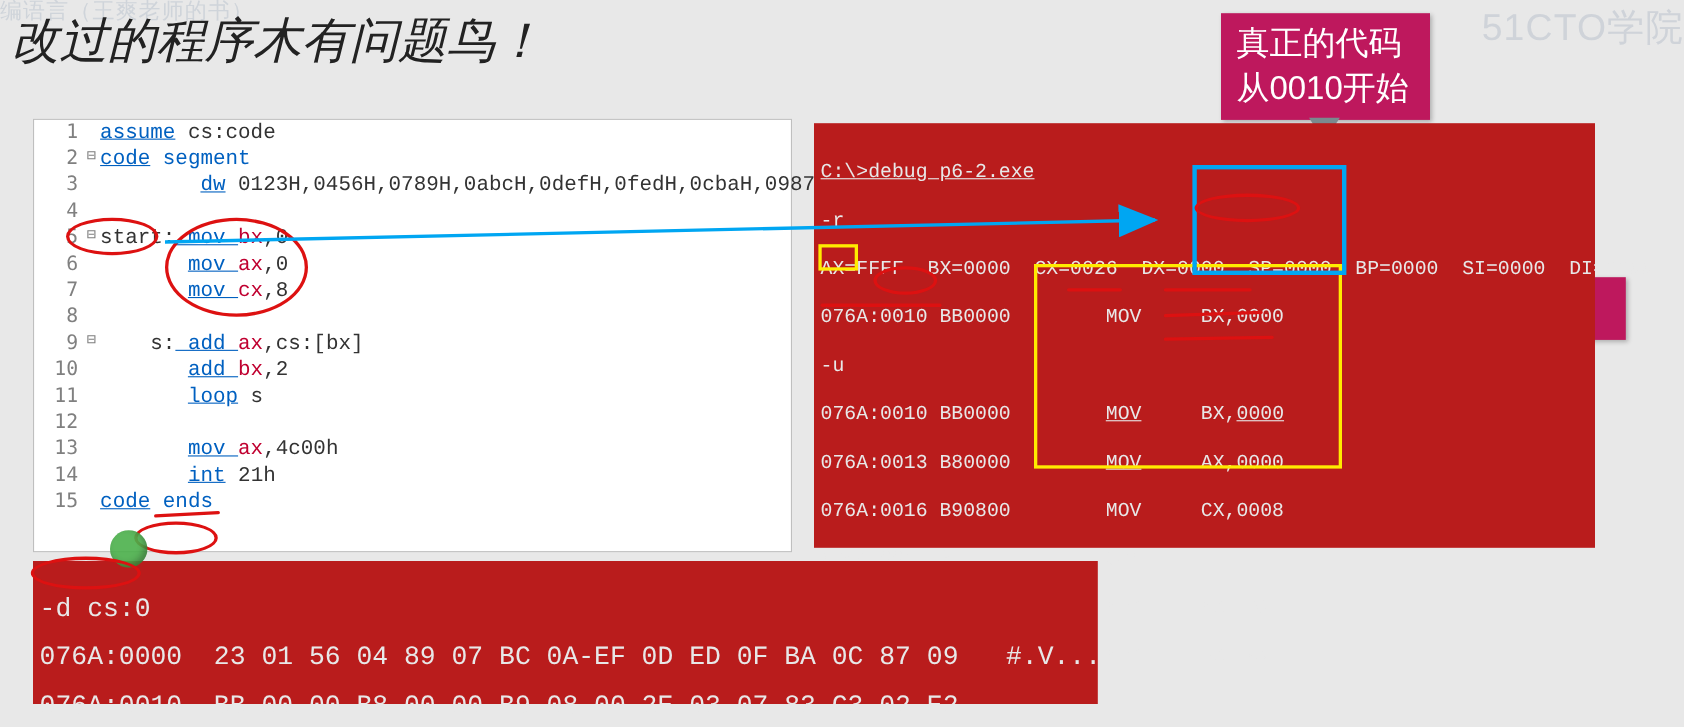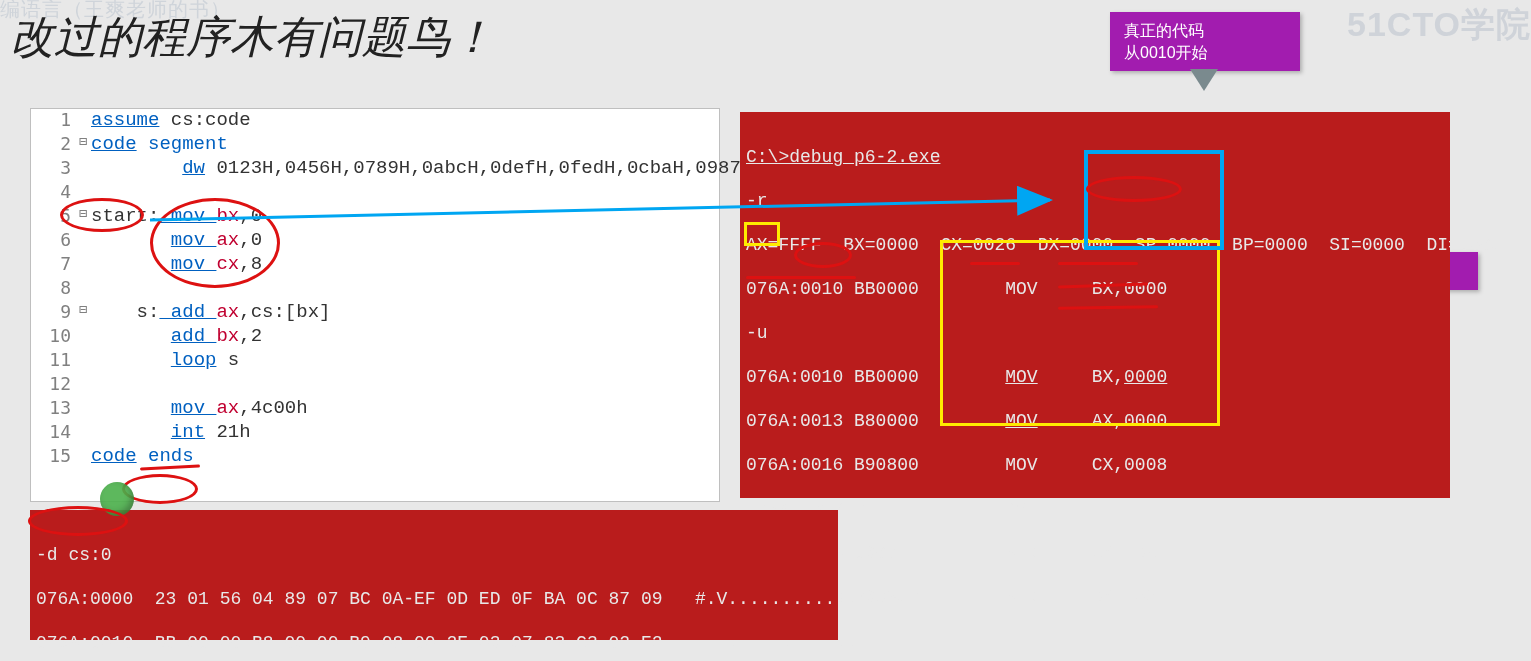--- a/index.html
+++ b/index.html
@@ -42,9 +42,9 @@
   
   .callout {
     position: absolute;
-    background: #a21caf;
+    background: #be185d;
     color: #fff;
-    font-size: 16px;
+    font-size: 30px;
     padding: 8px 14px;
     line-height: 1.35;
     box-shadow: 2px 2px 4px rgba(0,0,0,0.25);

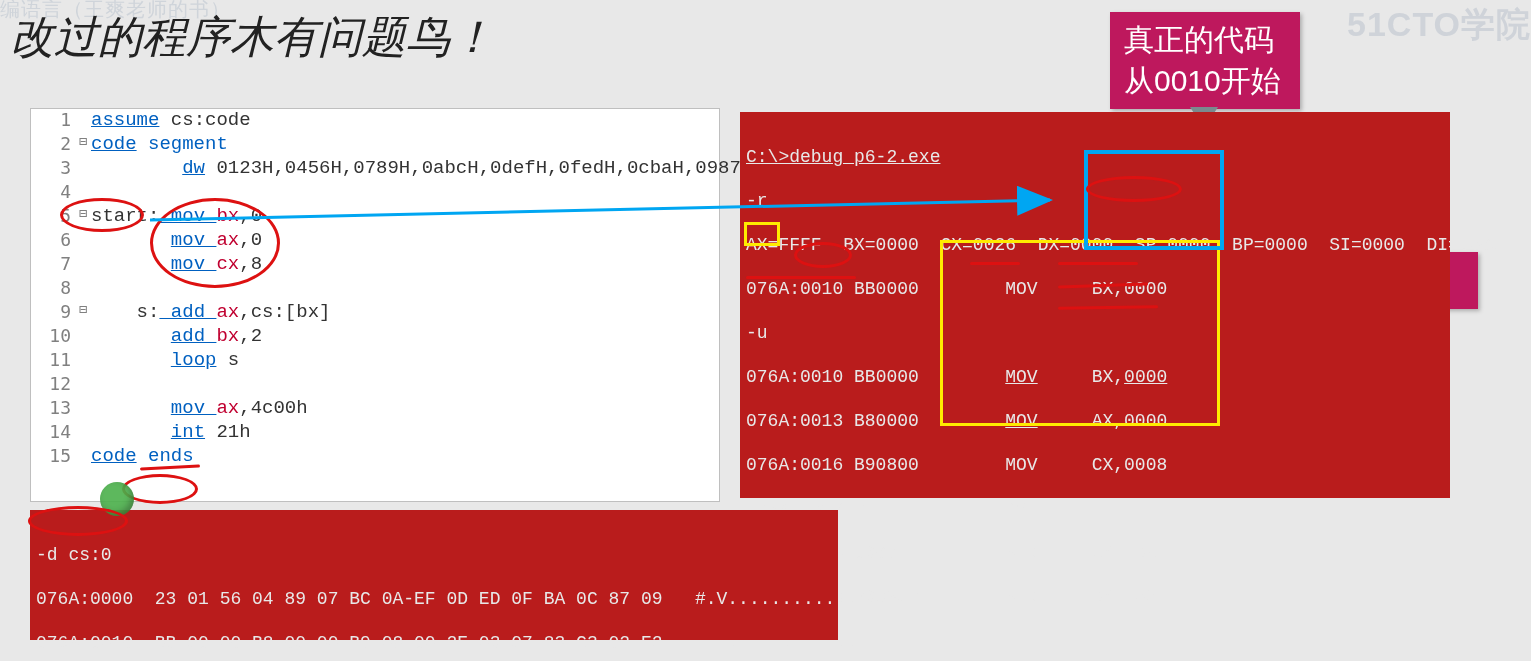--- a/index.html
+++ b/index.html
@@ -26,7 +26,7 @@
     top: 2px;
     right: 0;
     font-size: 34px;
-    font-weight: 700;
+    font-weight: 400;
     color: #cfd3d9;
     letter-spacing: 1px;
   }

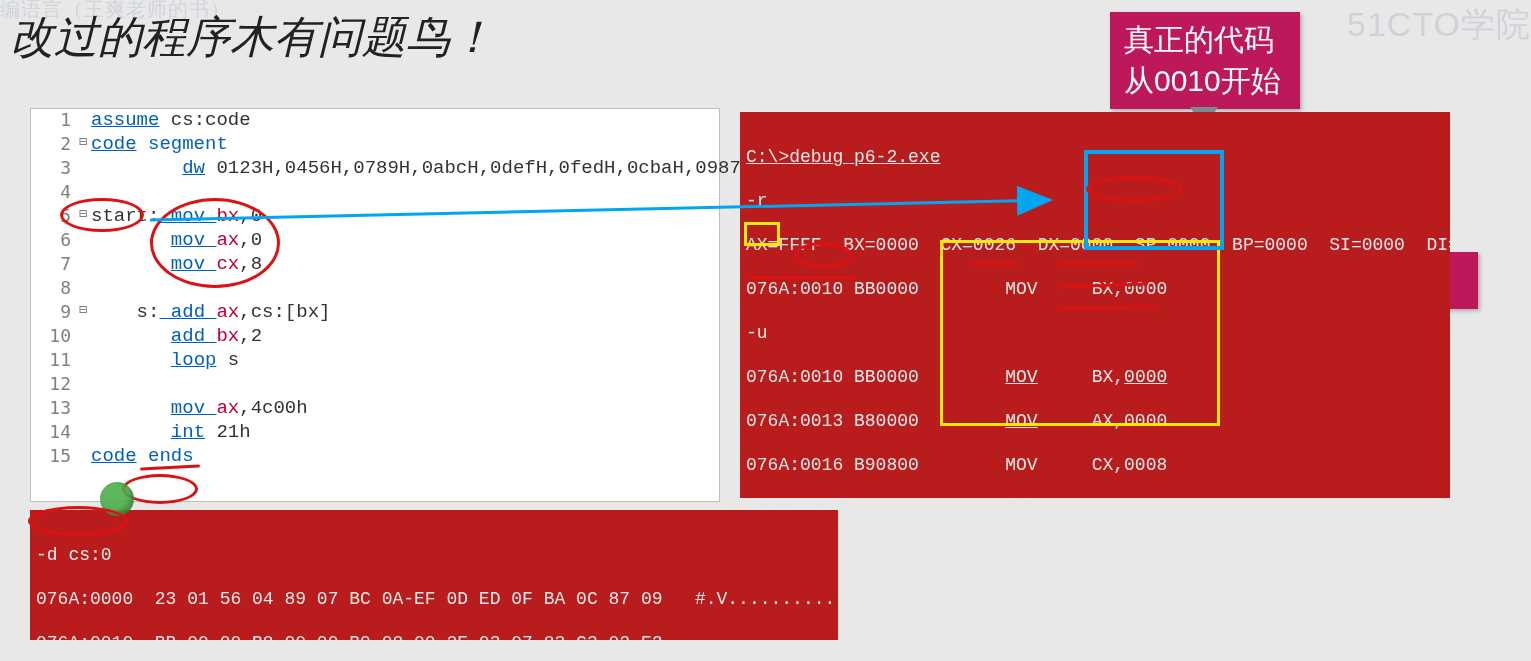--- a/index.html
+++ b/index.html
@@ -117,7 +117,7 @@
   .term-line { display:block; }
   .term-u { text-decoration: underline; }
   
-  .term2 { top:510px; left:30px; width:808px; height:130px; font-size:18px; line-height:22px; }
+  .term2 { top:510px; left:30px; width:968px; height:130px; font-size:24px; line-height:22px; }
   
   .overlay { position:absolute; pointer-events:none; }
   .red-oval { border:3px solid #D11; border-radius:50%; }

